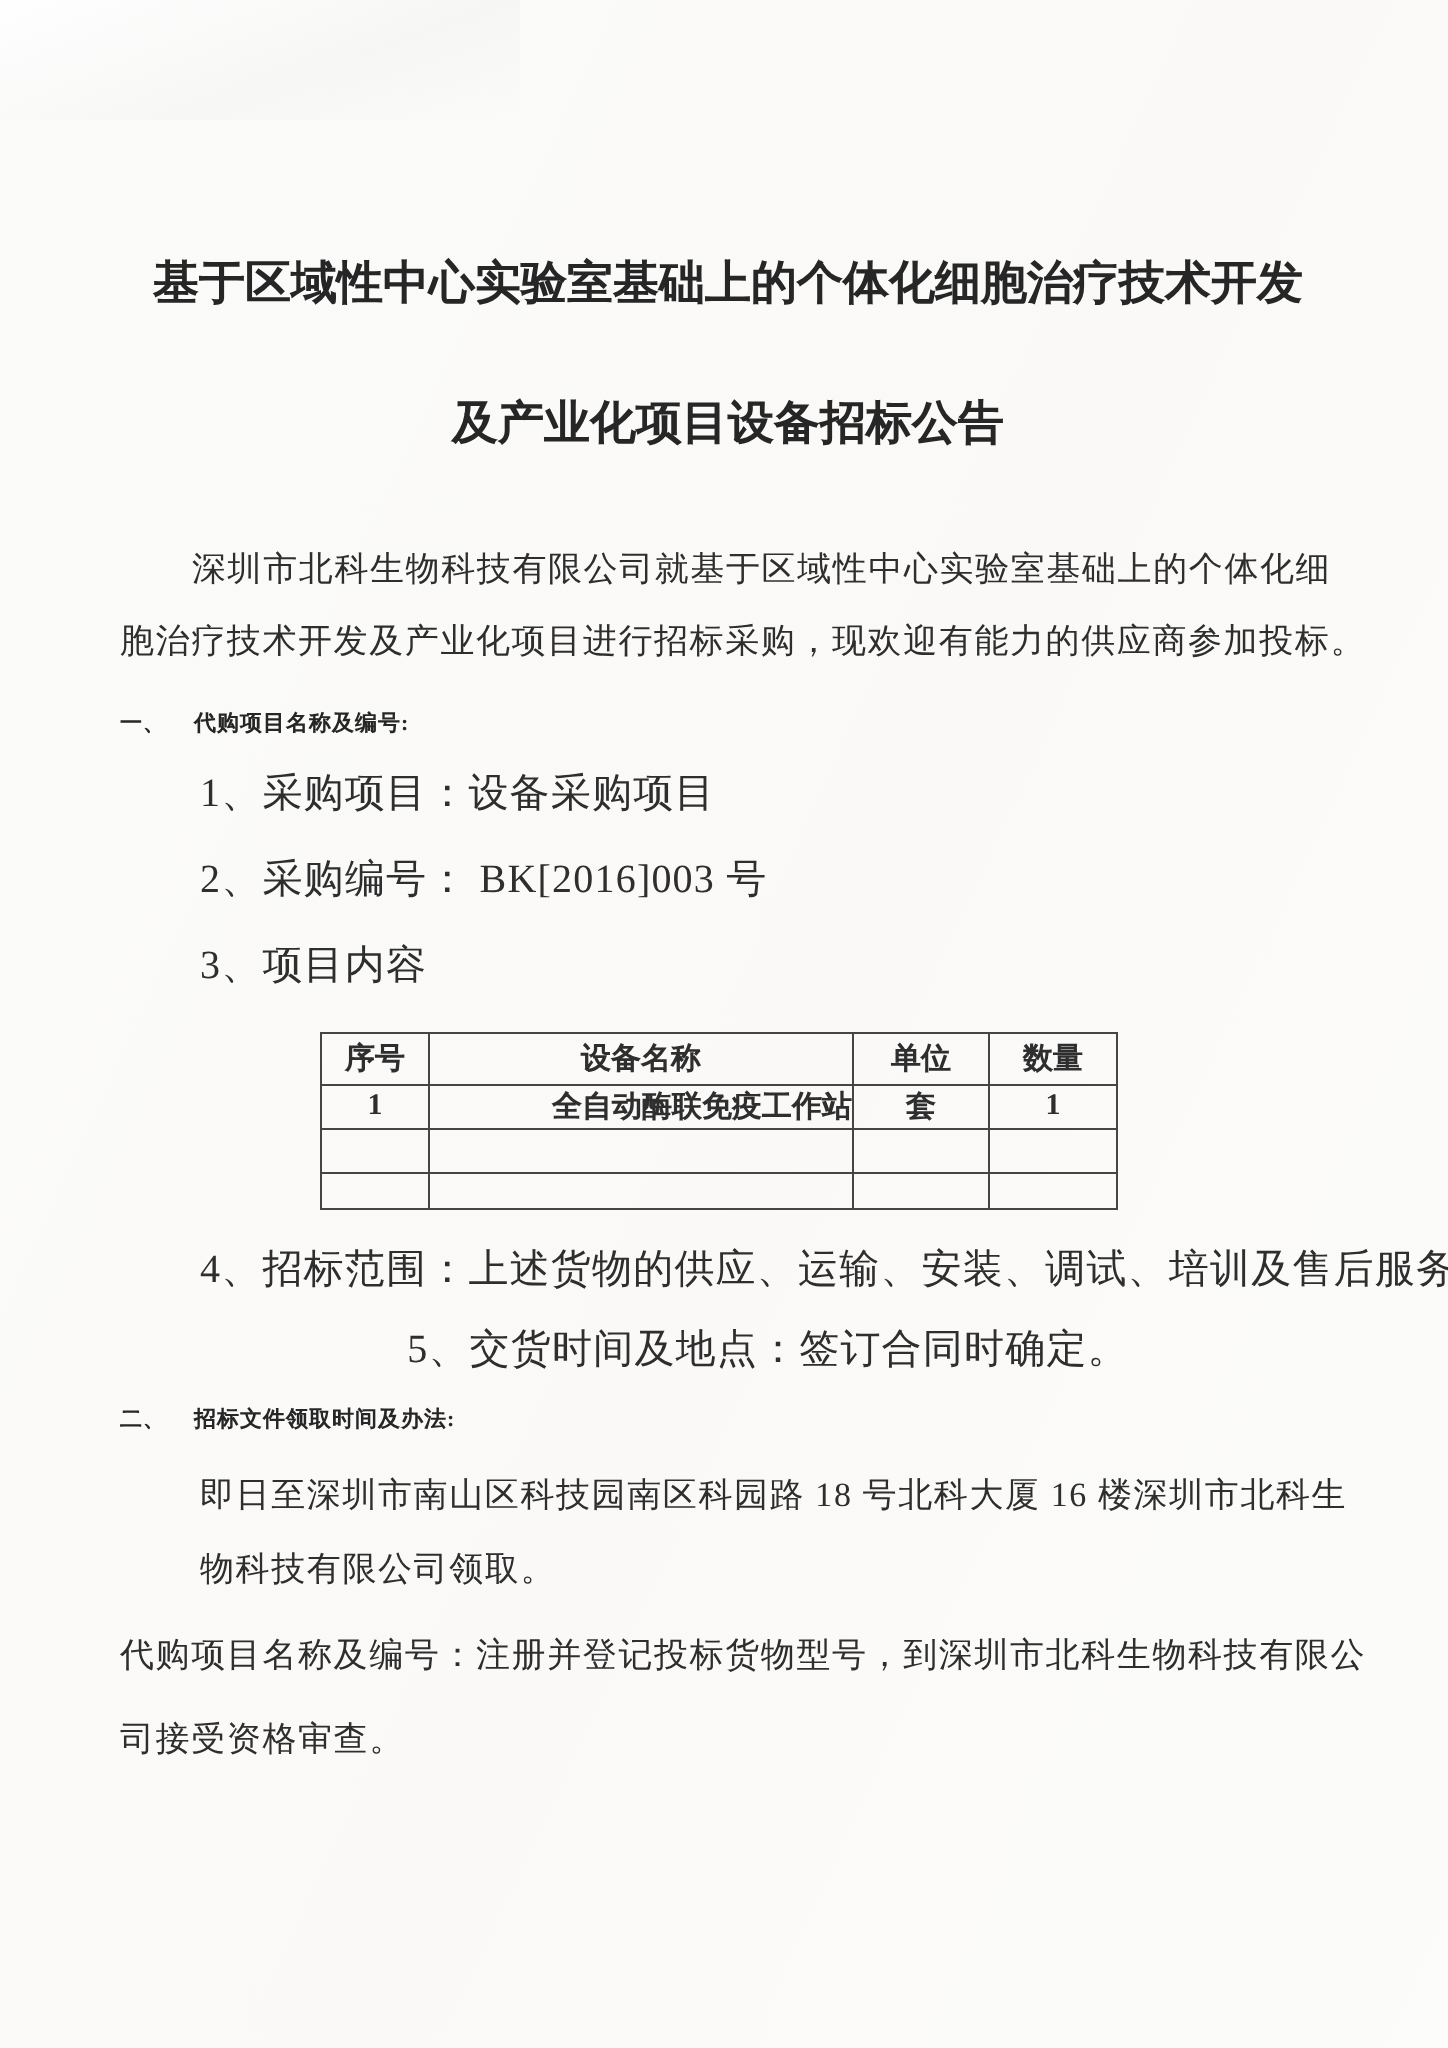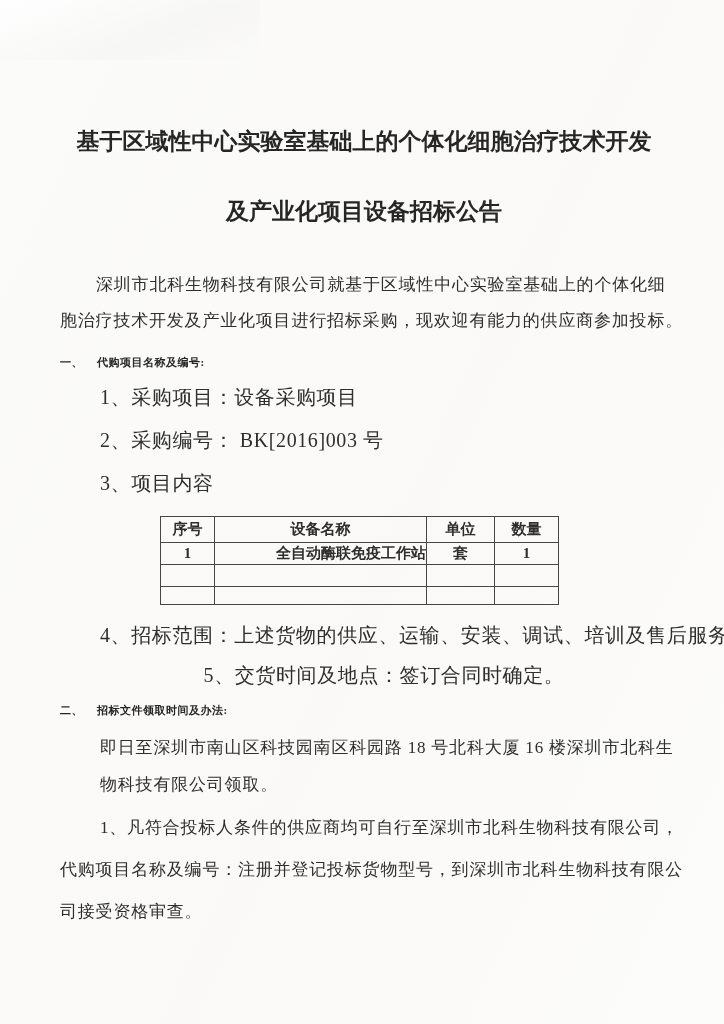--- a/index.html
+++ b/index.html
@@ -180,7 +180,6 @@
 
 
   <div class="s3-body">
-    <div class="para-line indent40">1、凡符合投标人条件的供应商均可自行至深圳市北科生物科技有限公司，</div>
     <div class="para-line">代购项目名称及编号：注册并登记投标货物型号，到深圳市北科生物科技有限公</div>
     <div class="para-line">司接受资格审查。</div>
   </div>

